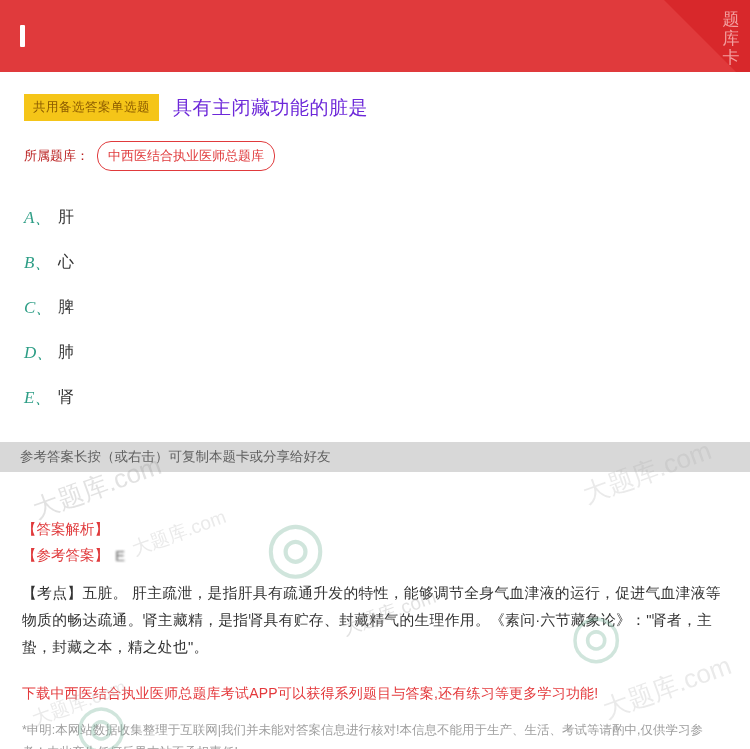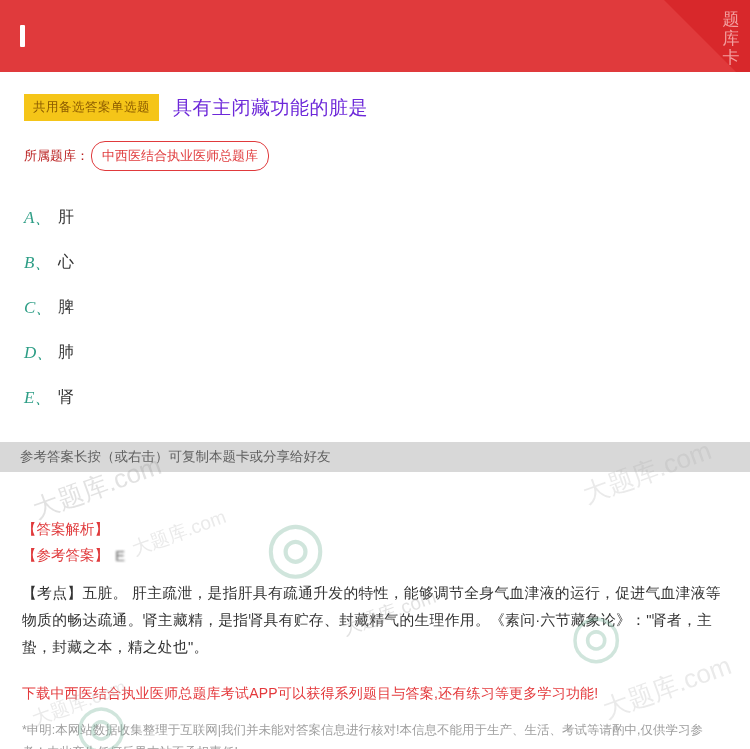--- a/index.html
+++ b/index.html
@@ -102,7 +102,7 @@
     color: #b91c1c;
   }
   .bank-chip {
-    margin-left: 2px;
+    margin-left: 8px;
     border: 1px solid #e03a3c;
     color: #e03a3c;
     font-size: 13px;

